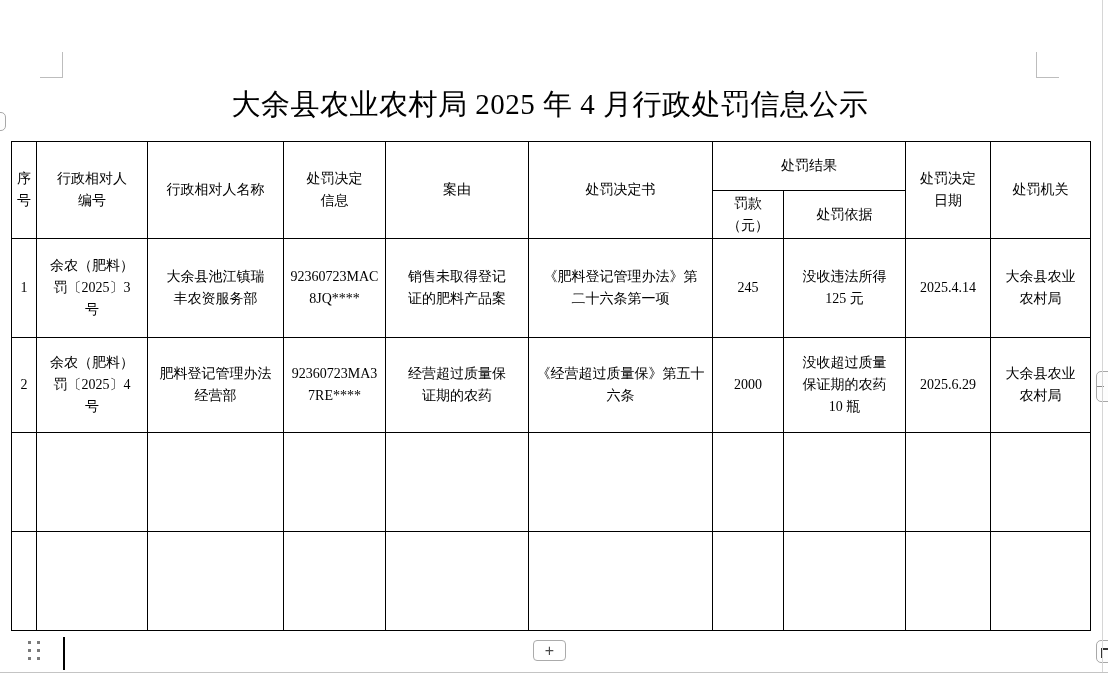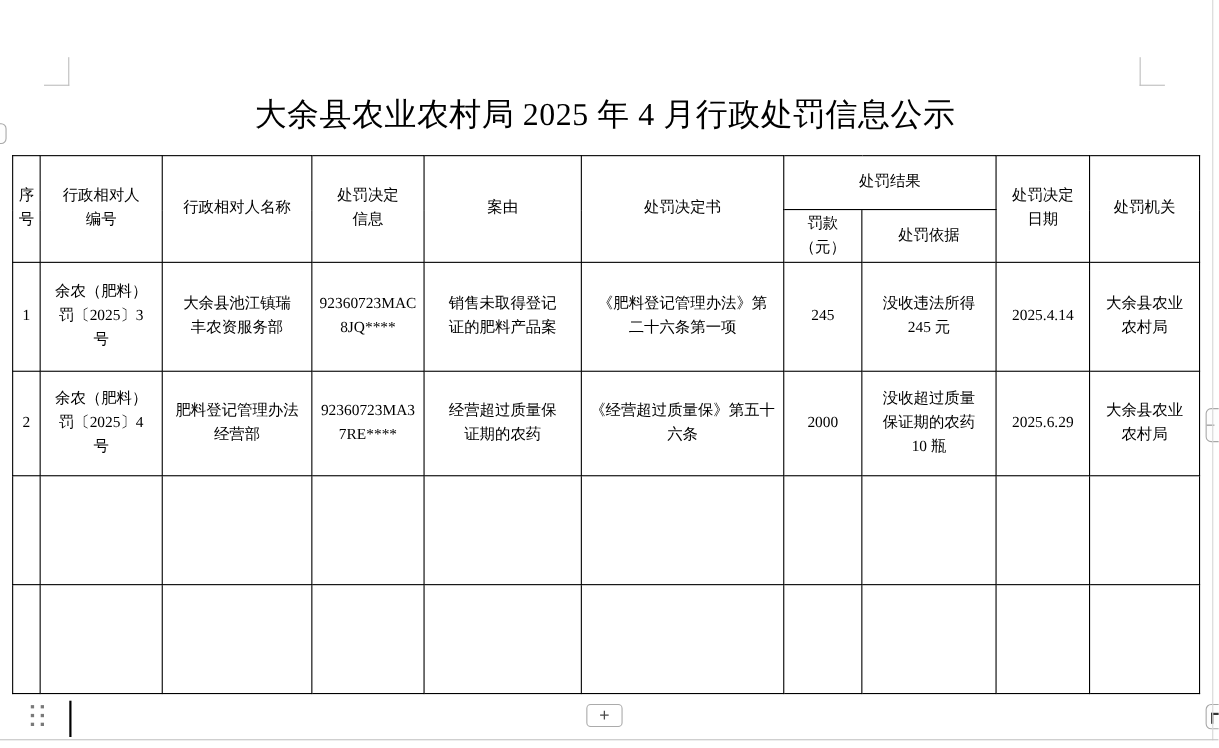--- a/index.html
+++ b/index.html
@@ -115,7 +115,7 @@
 二十六条第一项</td>
         <td>245</td>
         <td>没收违法所得
-245 元</td>
+125 元</td>
         <td>2025.4.14</td>
         <td>大余县农业
 农村局</td>

